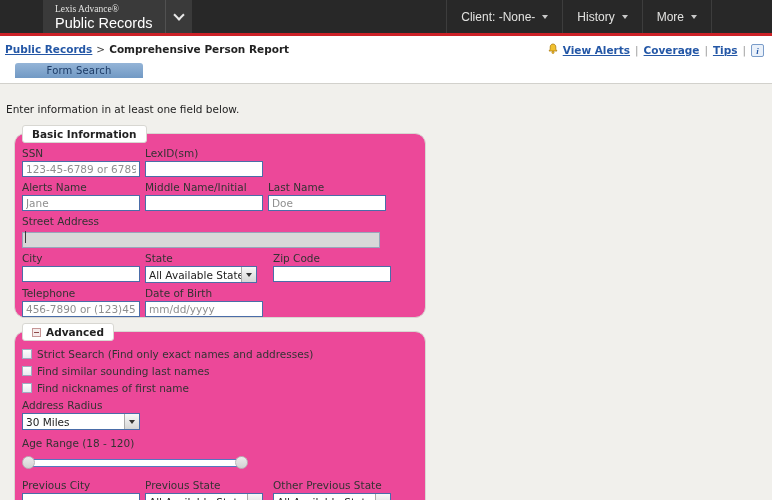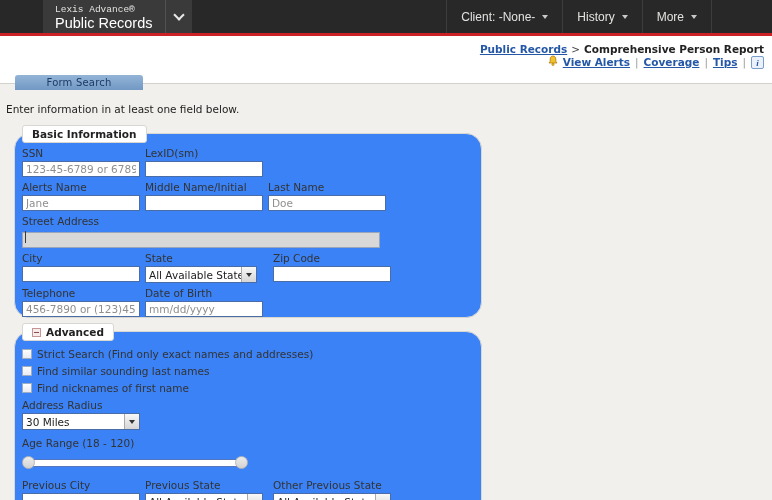--- a/index.html
+++ b/index.html
@@ -10,7 +10,7 @@
   .topbar { position:absolute; top:0; left:0; width:772px; height:33px; background:#282828; display:flex; align-items:stretch; }
   .brand-wrap { margin-left:43px; display:flex; align-items:stretch; background:#3a3a3a; }
   .brand { padding:2px 12px 0 12px; display:flex; flex-direction:column; justify-content:center; cursor:pointer; }
-  .brand-line1 { font-size:9.5px; color:#e4e4e2; line-height:11px; font-family:Liberation Mono, monospace; }
+  .brand-line1 { font-size:9.5px; color:#e4e4e2; line-height:11px; font-family:Liberation Serif, serif; }
   .brand-line2 { font-size:14.5px; color:#ffffff; line-height:16px; font-family:"Liberation Sans", sans-serif; }
   .brand-chevron { width:27px; border-left:1px solid #515151; display:flex; align-items:center; justify-content:center; cursor:pointer; }
   .chev { width:8px; height:8px; border-right:2px solid #e8e8e8; border-bottom:2px solid #e8e8e8; transform:rotate(45deg); margin-top:-4px; }

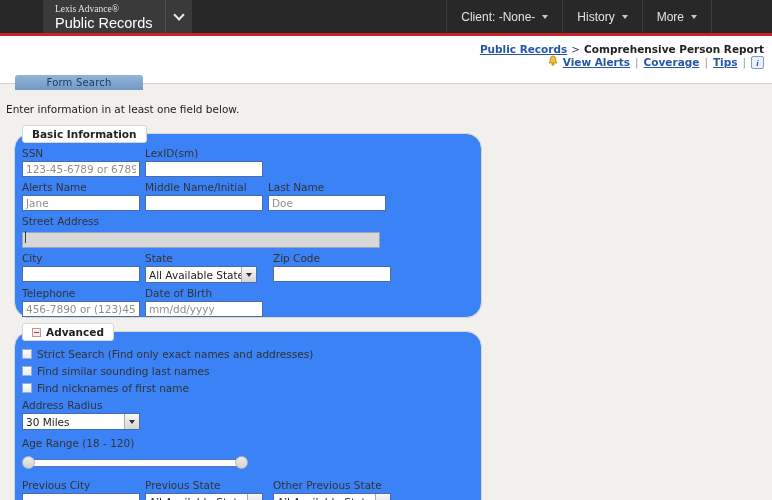--- a/index.html
+++ b/index.html
@@ -22,7 +22,7 @@
 
   
   .band { position:absolute; top:36px; left:0; width:772px; height:48px; background:#ffffff; border-bottom:1px solid #d2d1cc; }
-  .crumb-row { display:flex; align-items:flex-end; padding:7px 8px 0 5px;flex-direction:column; }
+  .crumb-row { display:flex; align-items:flex-start; padding:7px 8px 0 5px; }
   .crumb { font-size:10.5px; }
   .crumb a { color:#2457a6; font-weight:bold; text-decoration:underline; cursor:pointer; }
   .crumb-sep { color:#444; margin:0 4px; font-size:10.5px; }

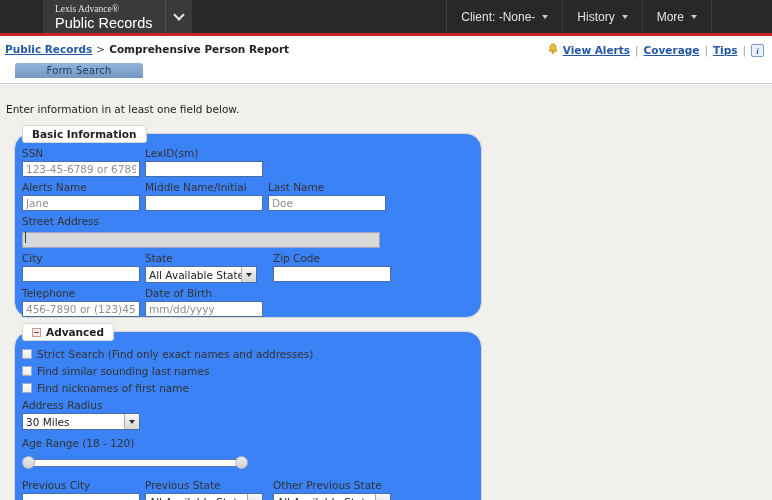--- a/index.html
+++ b/index.html
@@ -37,7 +37,7 @@
   
   .instruction { position:absolute; top:103px; left:6px; font-size:10.5px; color:#222; }
 
-  .fieldset { position:absolute; left:14px; width:468px; background:#3b82f6; border:1px solid #d8d7d2; border-radius:16px; }
+  .fieldset { position:absolute; left:14px; width:412px; background:#ec4899; border:1px solid #d8d7d2; border-radius:11px; }
   .fs-basic { top:133px; height:185px; }
   .fs-adv { top:331px; height:260px; }
   .legend { position:absolute; top:-9px; left:7px; background:#ffffff; border:1px solid #d8d7d2; border-radius:3px; padding:2px 9px; font-size:10.5px; font-weight:bold; color:#222; display:flex; align-items:center; }

